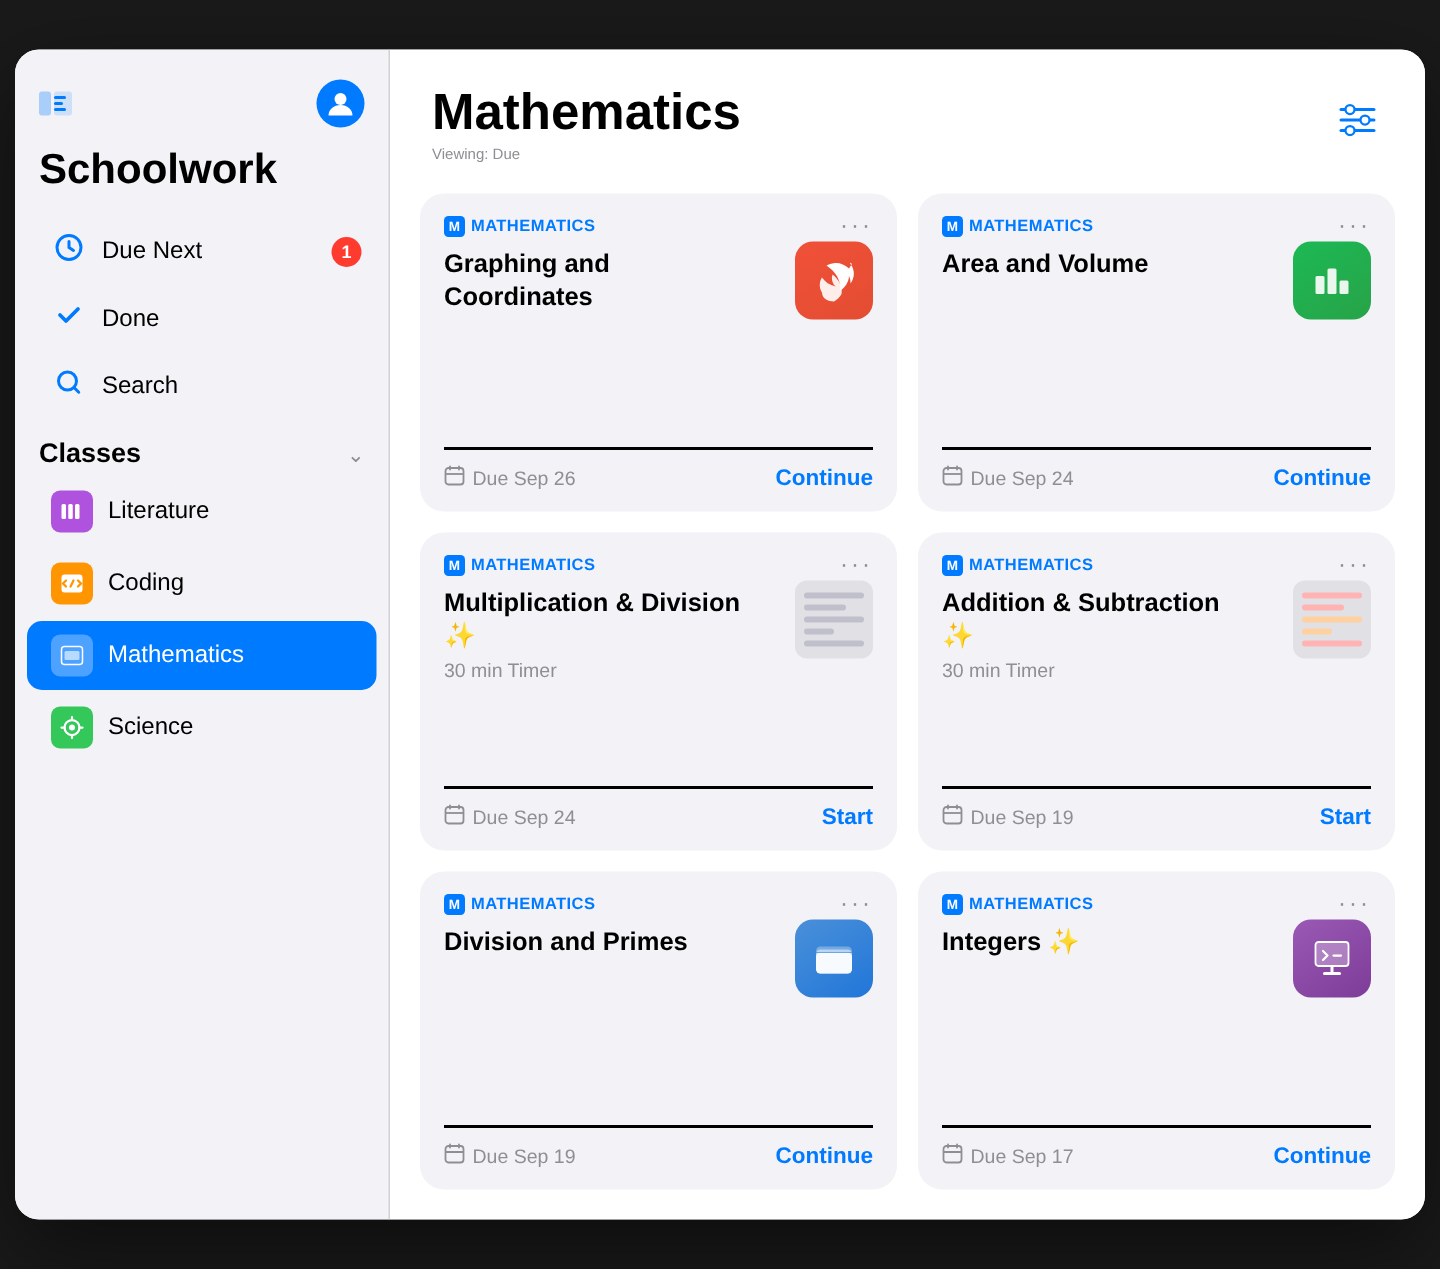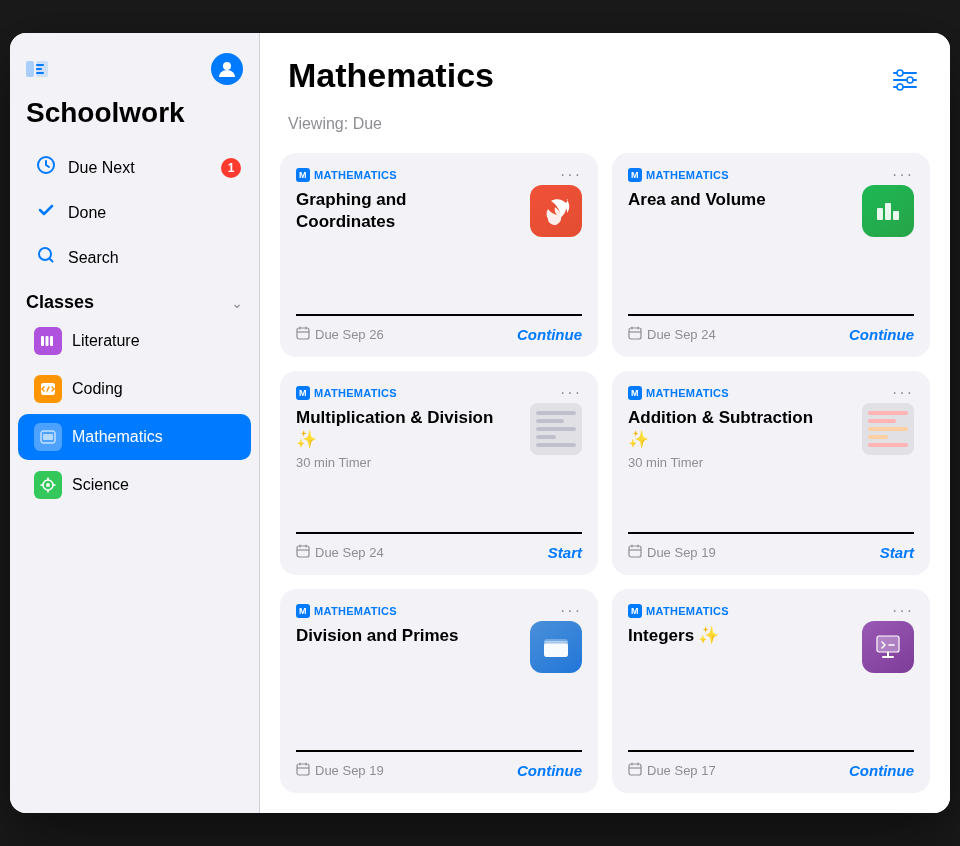--- a/index.html
+++ b/index.html
@@ -160,9 +160,9 @@
       line-height: 1.1;
     }
     .viewing-label {
-      font-size: 16px;
+      font-size: 10px;
       color: #8e8e93;
-      margin-top: 21px;
+      margin-top: 4px;
     }
     .filter-btn {
       background: none;

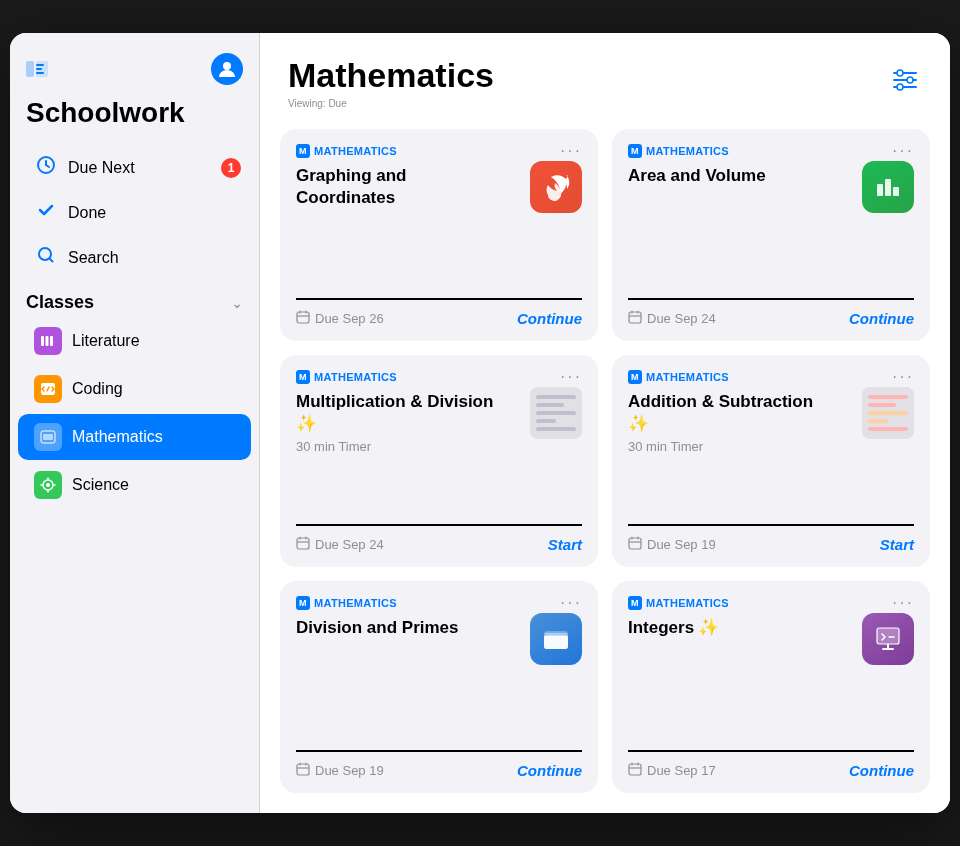--- a/index.html
+++ b/index.html
@@ -321,7 +321,6 @@
       background: none;
       border: none;
       cursor: pointer;
-      font-style: italic;
     }
   </style>
 </head>

